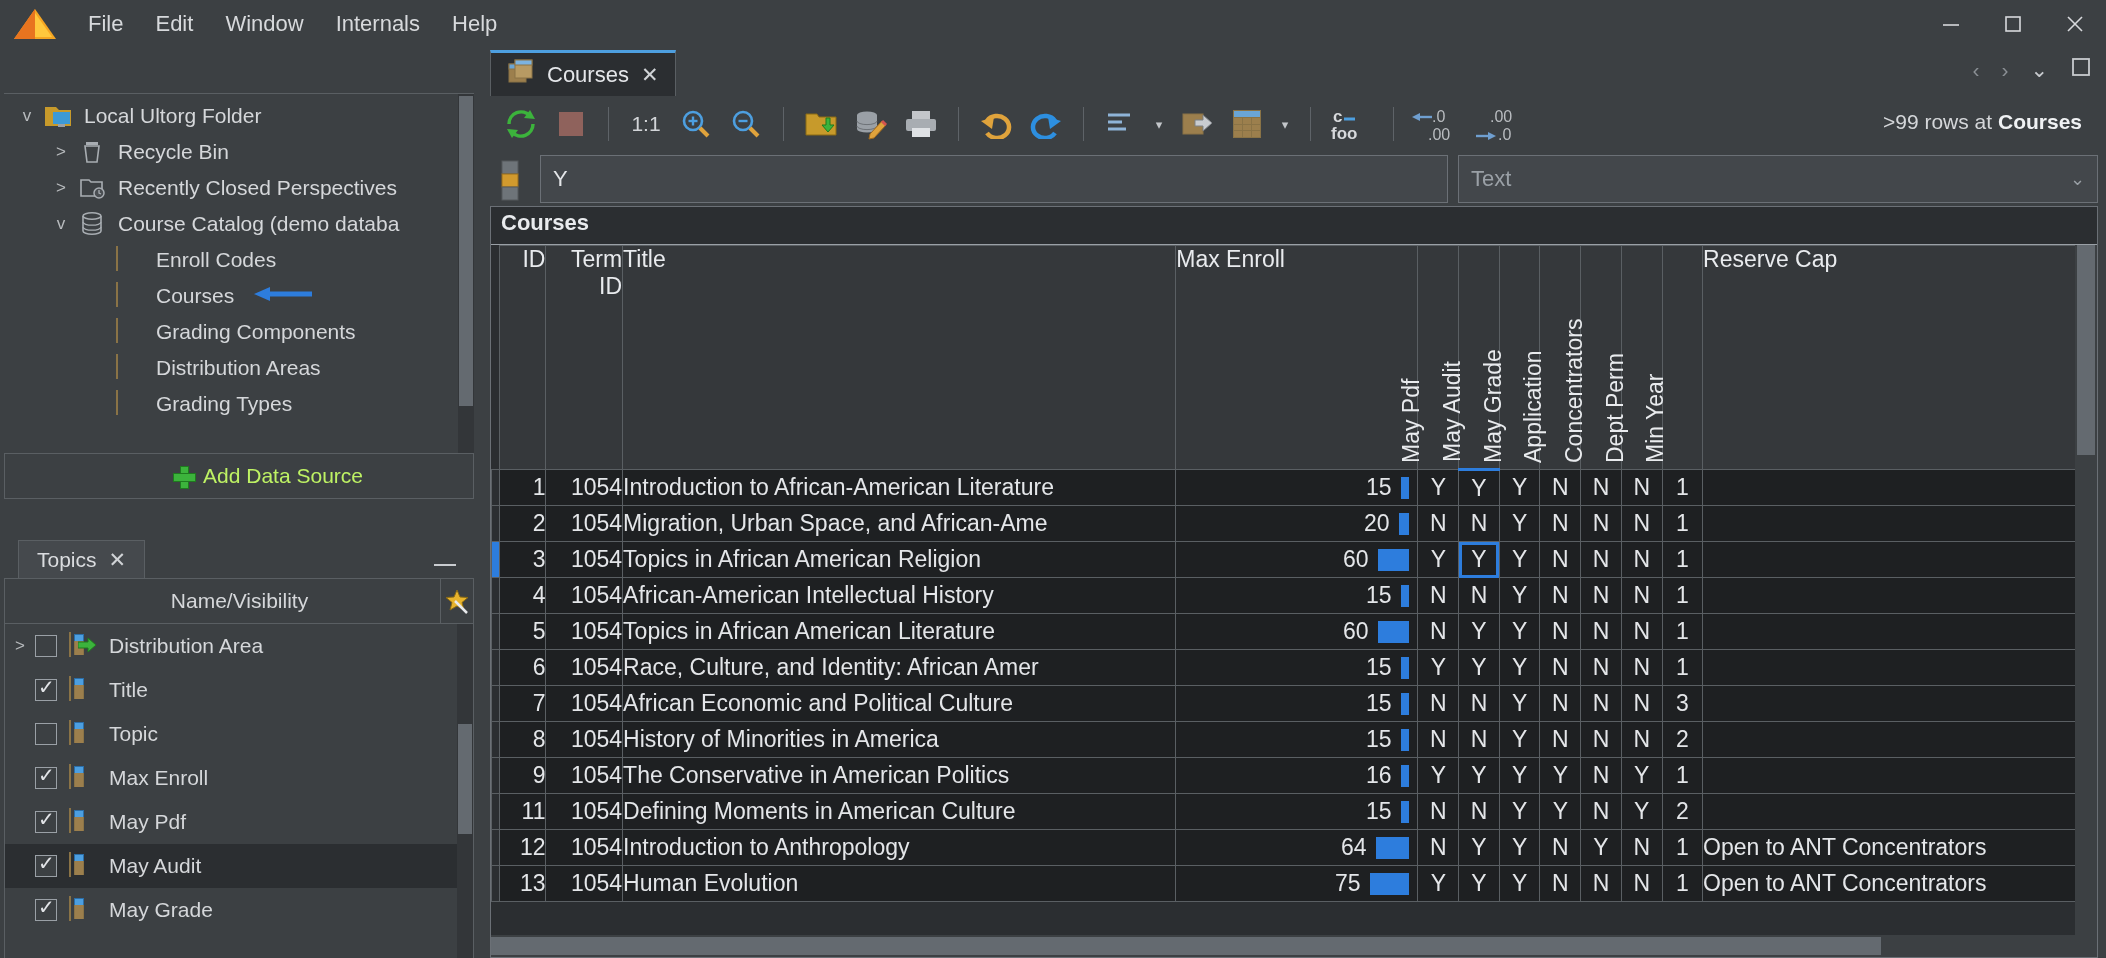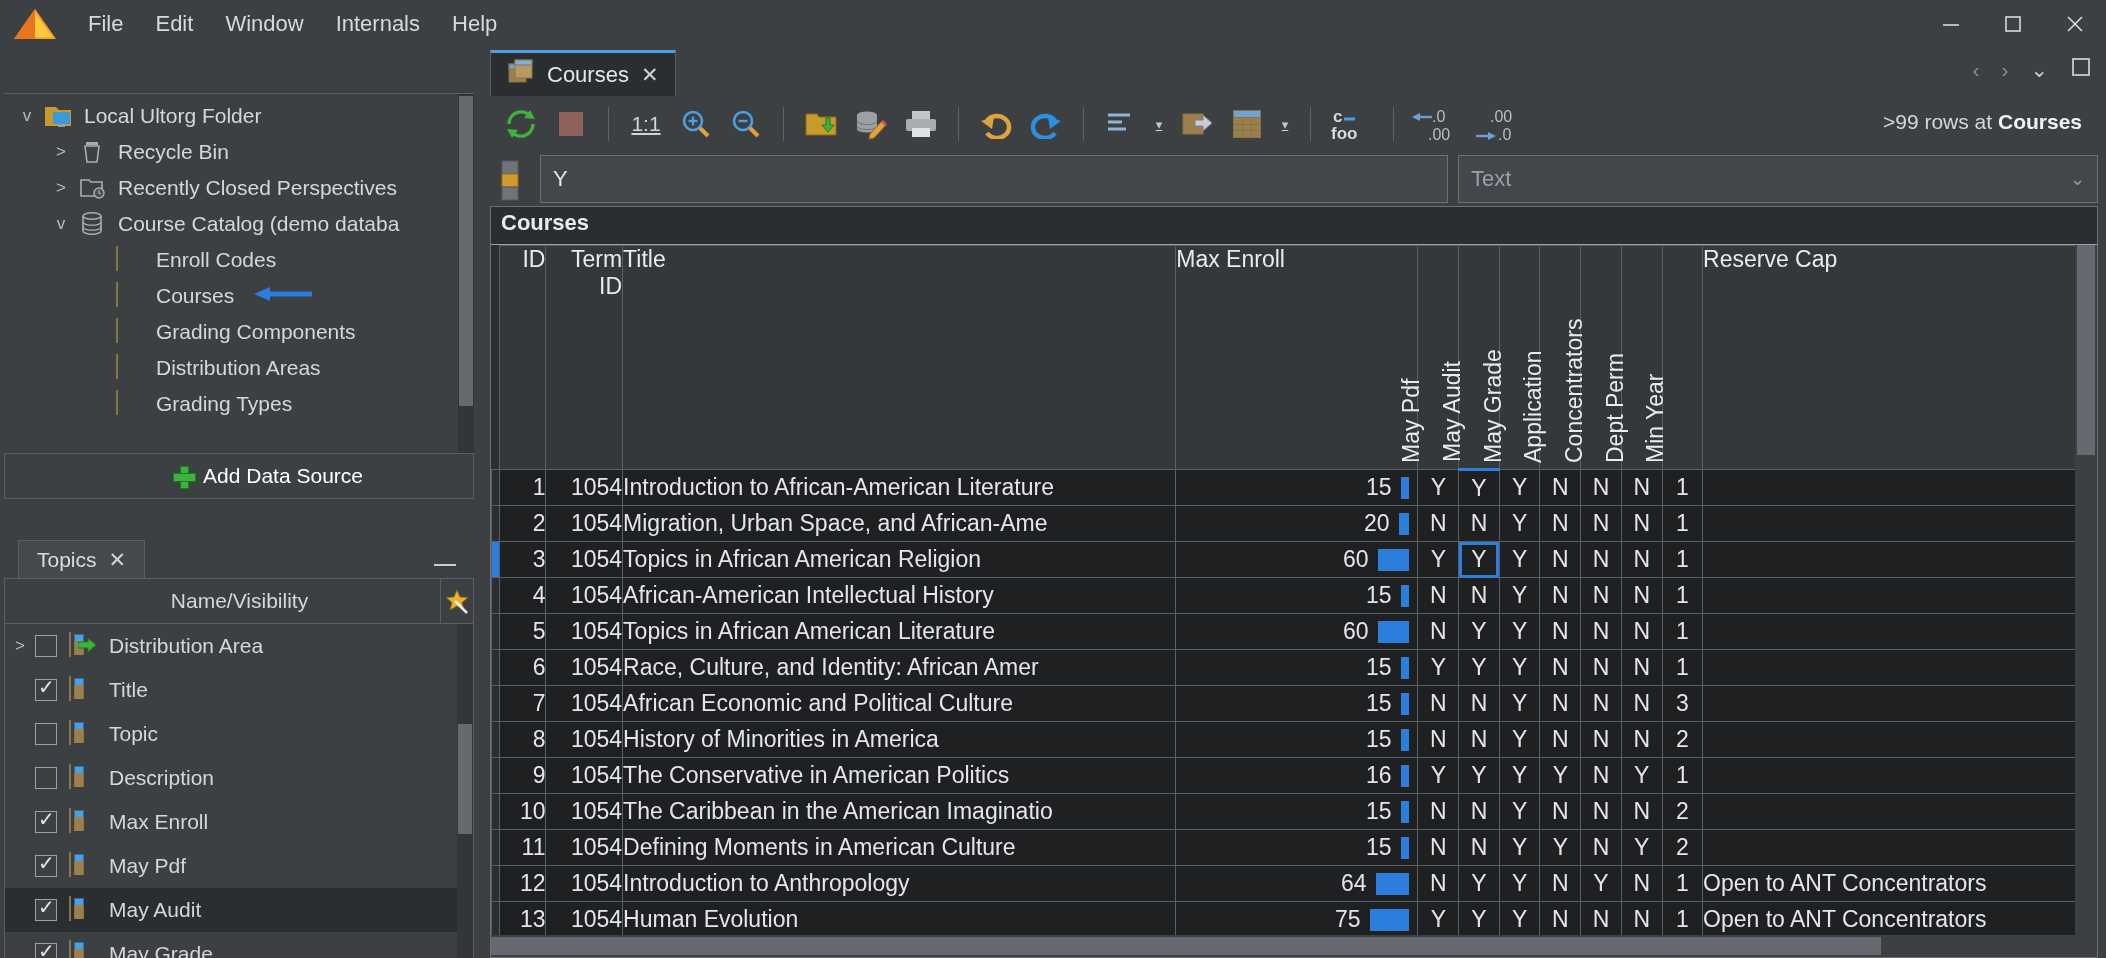--- a/index.html
+++ b/index.html
@@ -165,7 +165,7 @@
 
   #toolbar {
     position: absolute; left: 8px; right: 8px; top: 48px; height: 56px;
-    display: flex; align-items: center; gap: 4px; padding-left: 8px; text-decoration: underline;
+    display: flex; align-items: center; gap: 4px; padding-left: 8px;
   }
   .tb { width: 46px; height: 46px; display: flex; align-items: center; justify-content: center; }
   .tb-sep { width: 1px; height: 34px; background: #5e6368; margin: 0 10px; }

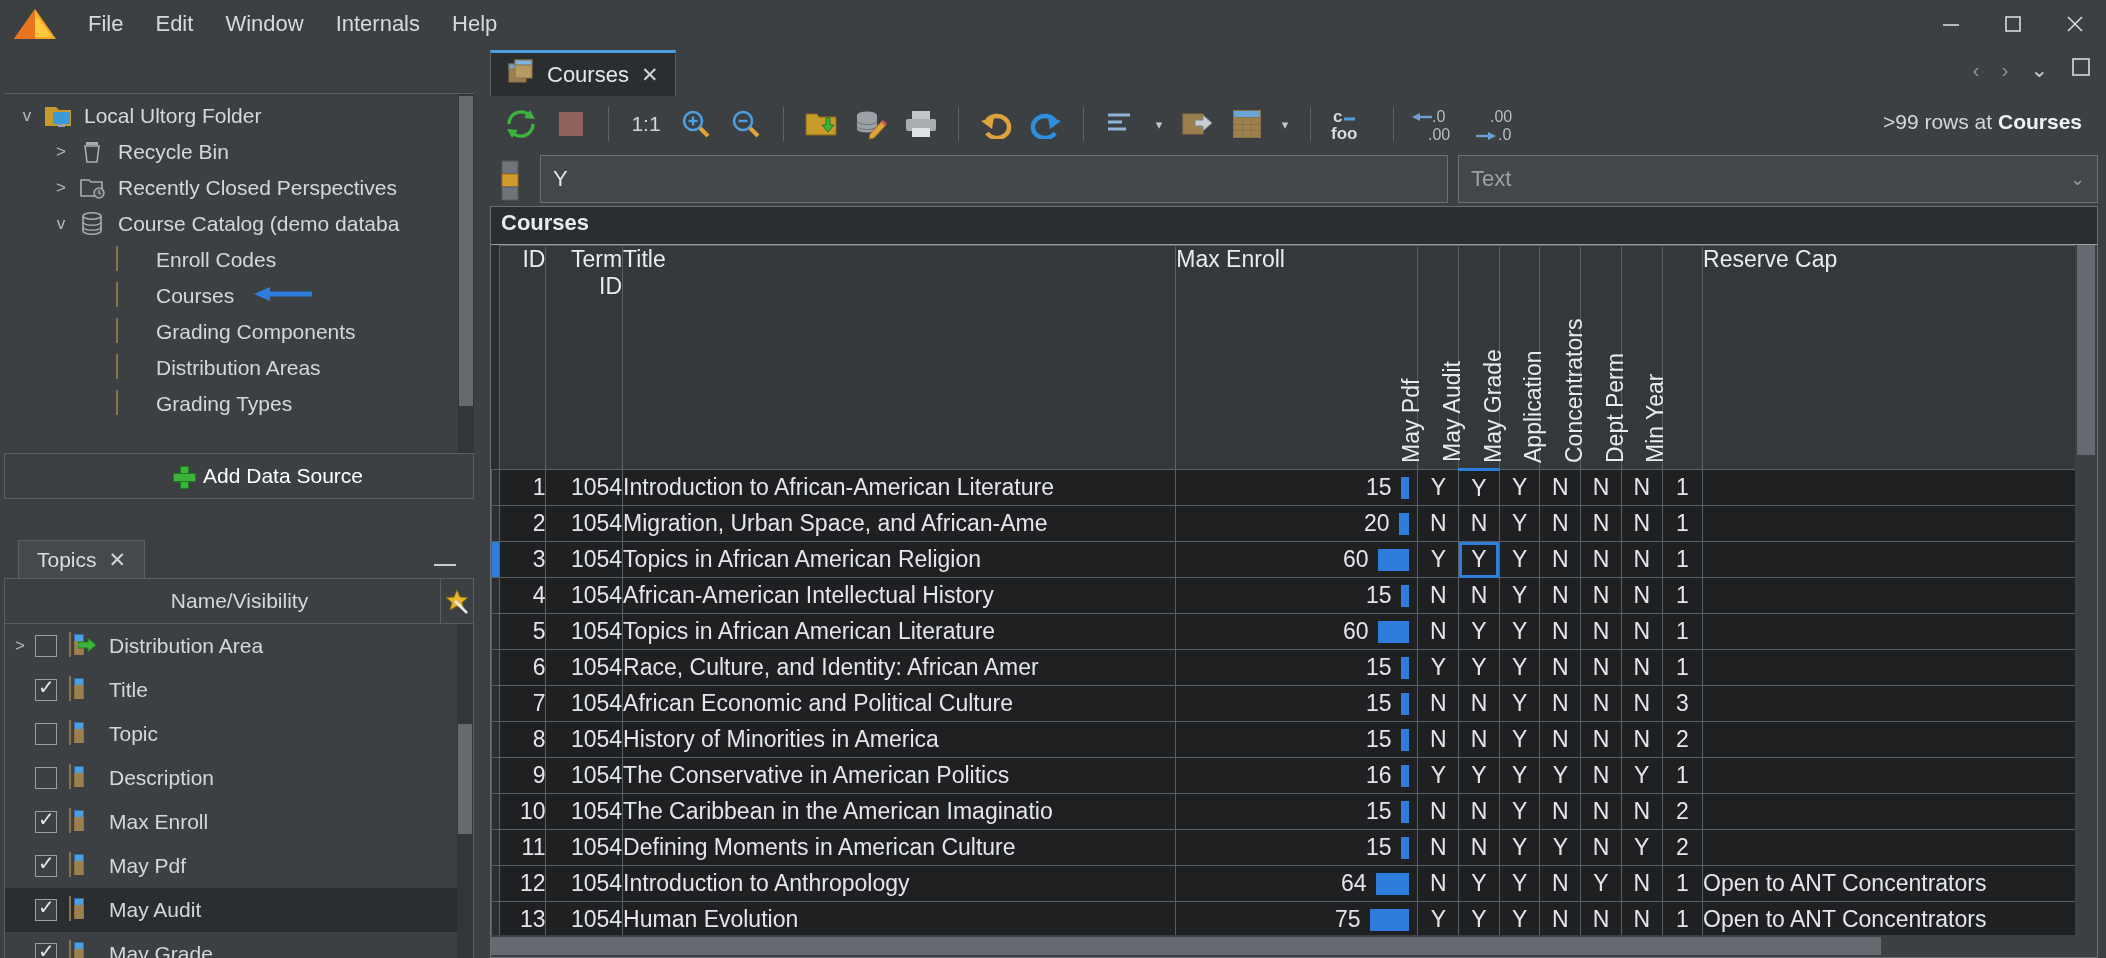--- a/index.html
+++ b/index.html
@@ -95,7 +95,7 @@
     position: absolute; left: 4px; top: 405px; width: 470px; height: 46px;
     border: 1px solid #5a5f63; background: #3c4043;
     display: flex; align-items: center; justify-content: flex-end;
-    gap: 10px; padding-right: 110px; font-size: 21px; color: #ffffff;
+    gap: 10px; padding-right: 110px; font-size: 21px; color: #bef264;
   }
   .plus-ico {
     width: 20px; height: 20px; position: relative; flex: none;

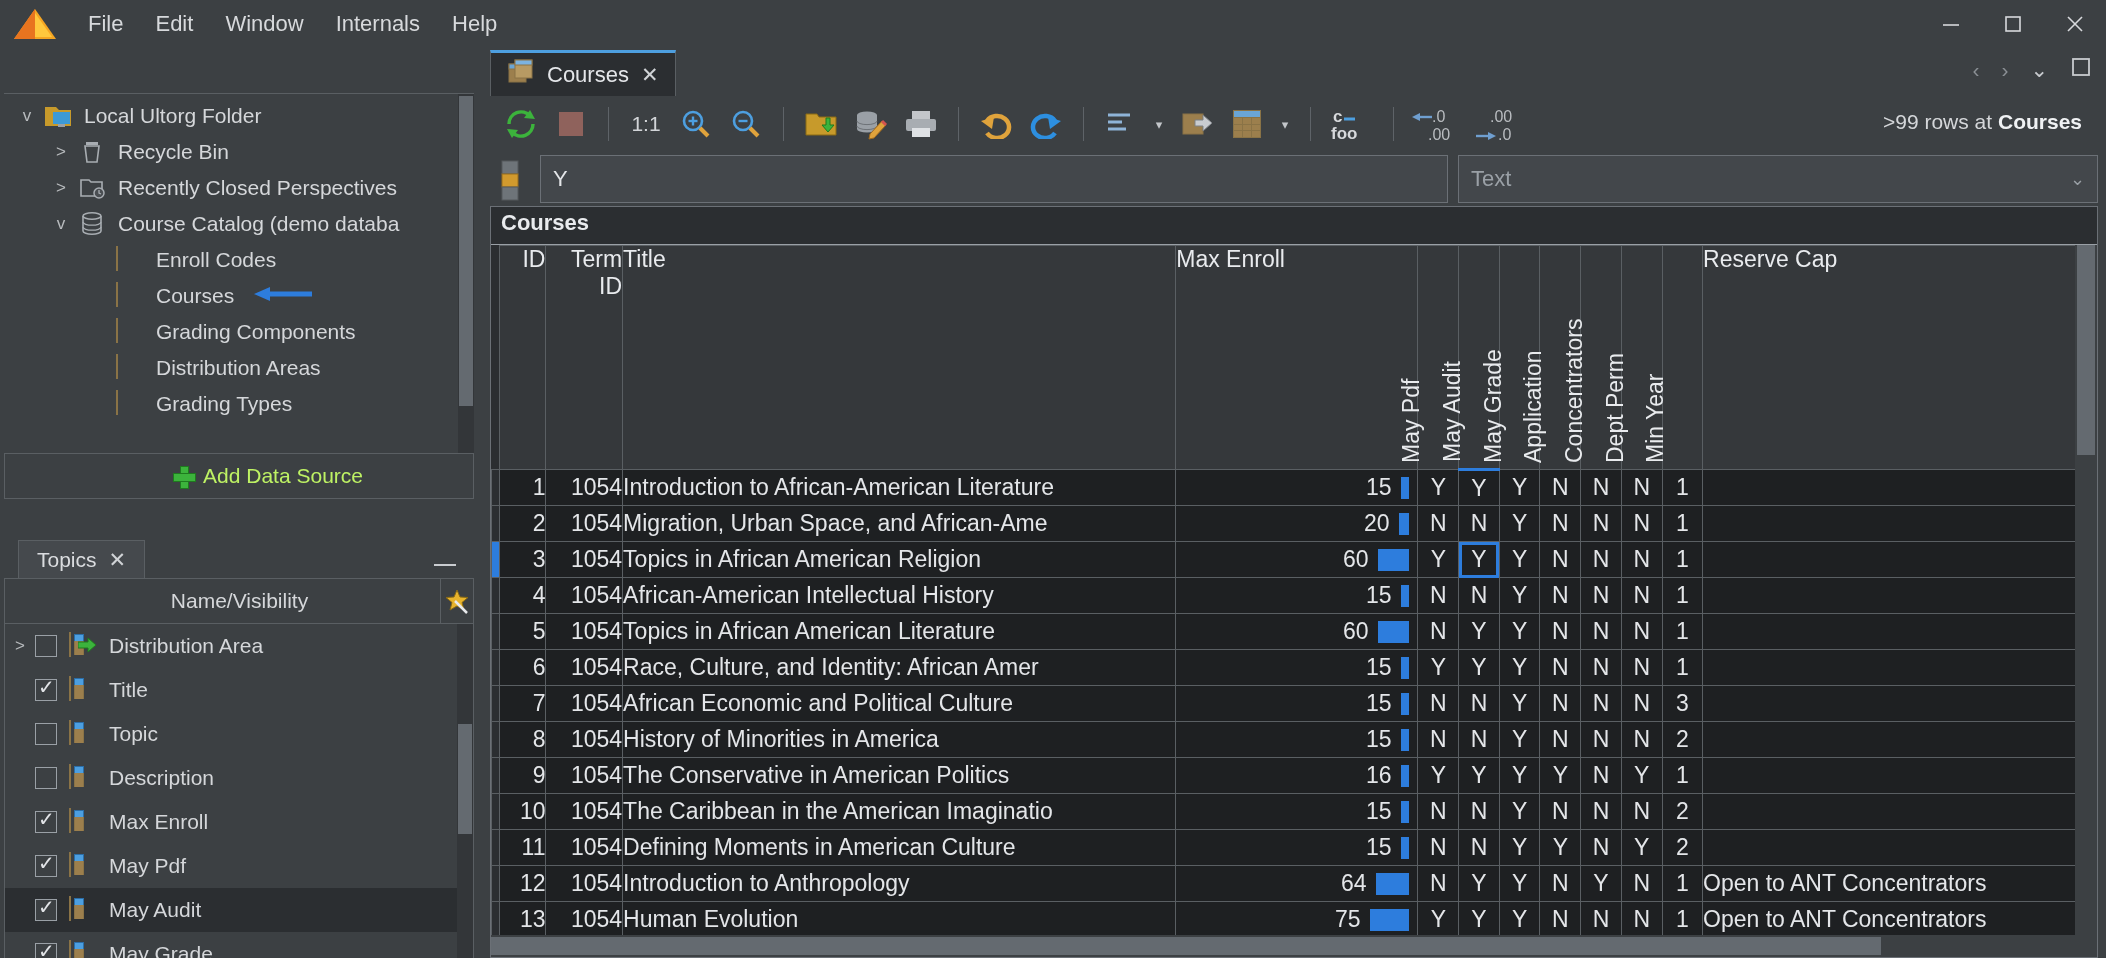--- a/index.html
+++ b/index.html
@@ -416,11 +416,6 @@
         <span>Topic</span>
       </div>
 
-      <div class="fnode">
-        <span class="fcheck"></span>
-        <span class="ticon"><span class="fld-ico"></span></span>
-        <span>Description</span>
-      </div>
 
       <div class="fnode">
         <span class="fcheck on"></span>

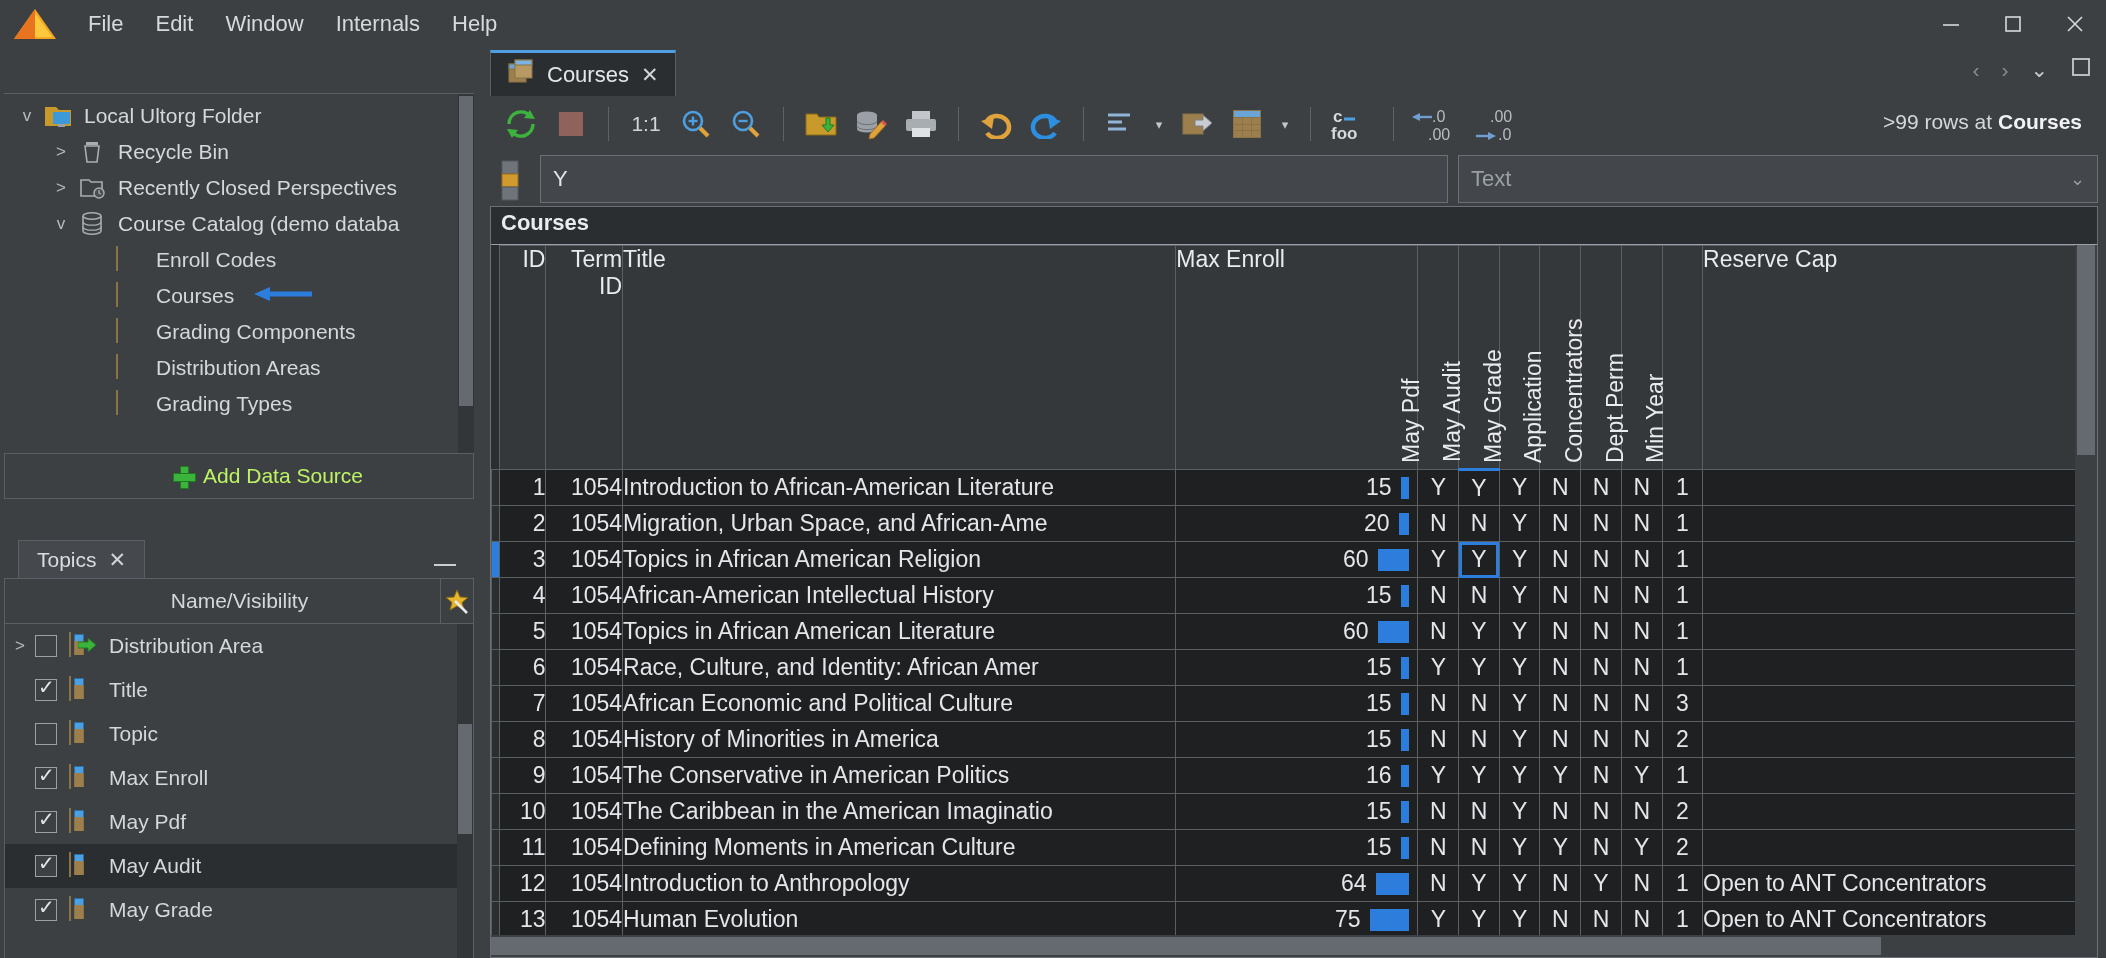--- a/index.html
+++ b/index.html
@@ -842,9 +842,9 @@
           </tr>
           <tr>
             <td class="rowhead"></td>
-            <td class="c num">10</td>
-            <td class="c num">1054</td>
-            <td class="c ">The Caribbean in the American Imaginatio</td>
+            <td class="c num">11</td>
+            <td class="c num">1054</td>
+            <td class="c ">Defining Moments in American Culture</td>
             <td class="c maxenroll">
               <div class="me-wrap">
                 <span class="me-val">15</span>
@@ -854,34 +854,14 @@
             <td class="c mid">N</td>
             <td class="c mid">N</td>
             <td class="c mid">Y</td>
-            <td class="c mid">N</td>
-            <td class="c mid">N</td>
-            <td class="c mid">N</td>
+            <td class="c mid">Y</td>
+            <td class="c mid">N</td>
+            <td class="c mid">Y</td>
             <td class="c mid">2</td>
             <td class="c "></td>
           </tr>
           <tr>
             <td class="rowhead"></td>
-            <td class="c num">11</td>
-            <td class="c num">1054</td>
-            <td class="c ">Defining Moments in American Culture</td>
-            <td class="c maxenroll">
-              <div class="me-wrap">
-                <span class="me-val">15</span>
-                <span class="me-bar" style="width: 8px;"></span>
-              </div>
-            </td>
-            <td class="c mid">N</td>
-            <td class="c mid">N</td>
-            <td class="c mid">Y</td>
-            <td class="c mid">Y</td>
-            <td class="c mid">N</td>
-            <td class="c mid">Y</td>
-            <td class="c mid">2</td>
-            <td class="c "></td>
-          </tr>
-          <tr>
-            <td class="rowhead"></td>
             <td class="c num">12</td>
             <td class="c num">1054</td>
             <td class="c ">Introduction to Anthropology</td>

